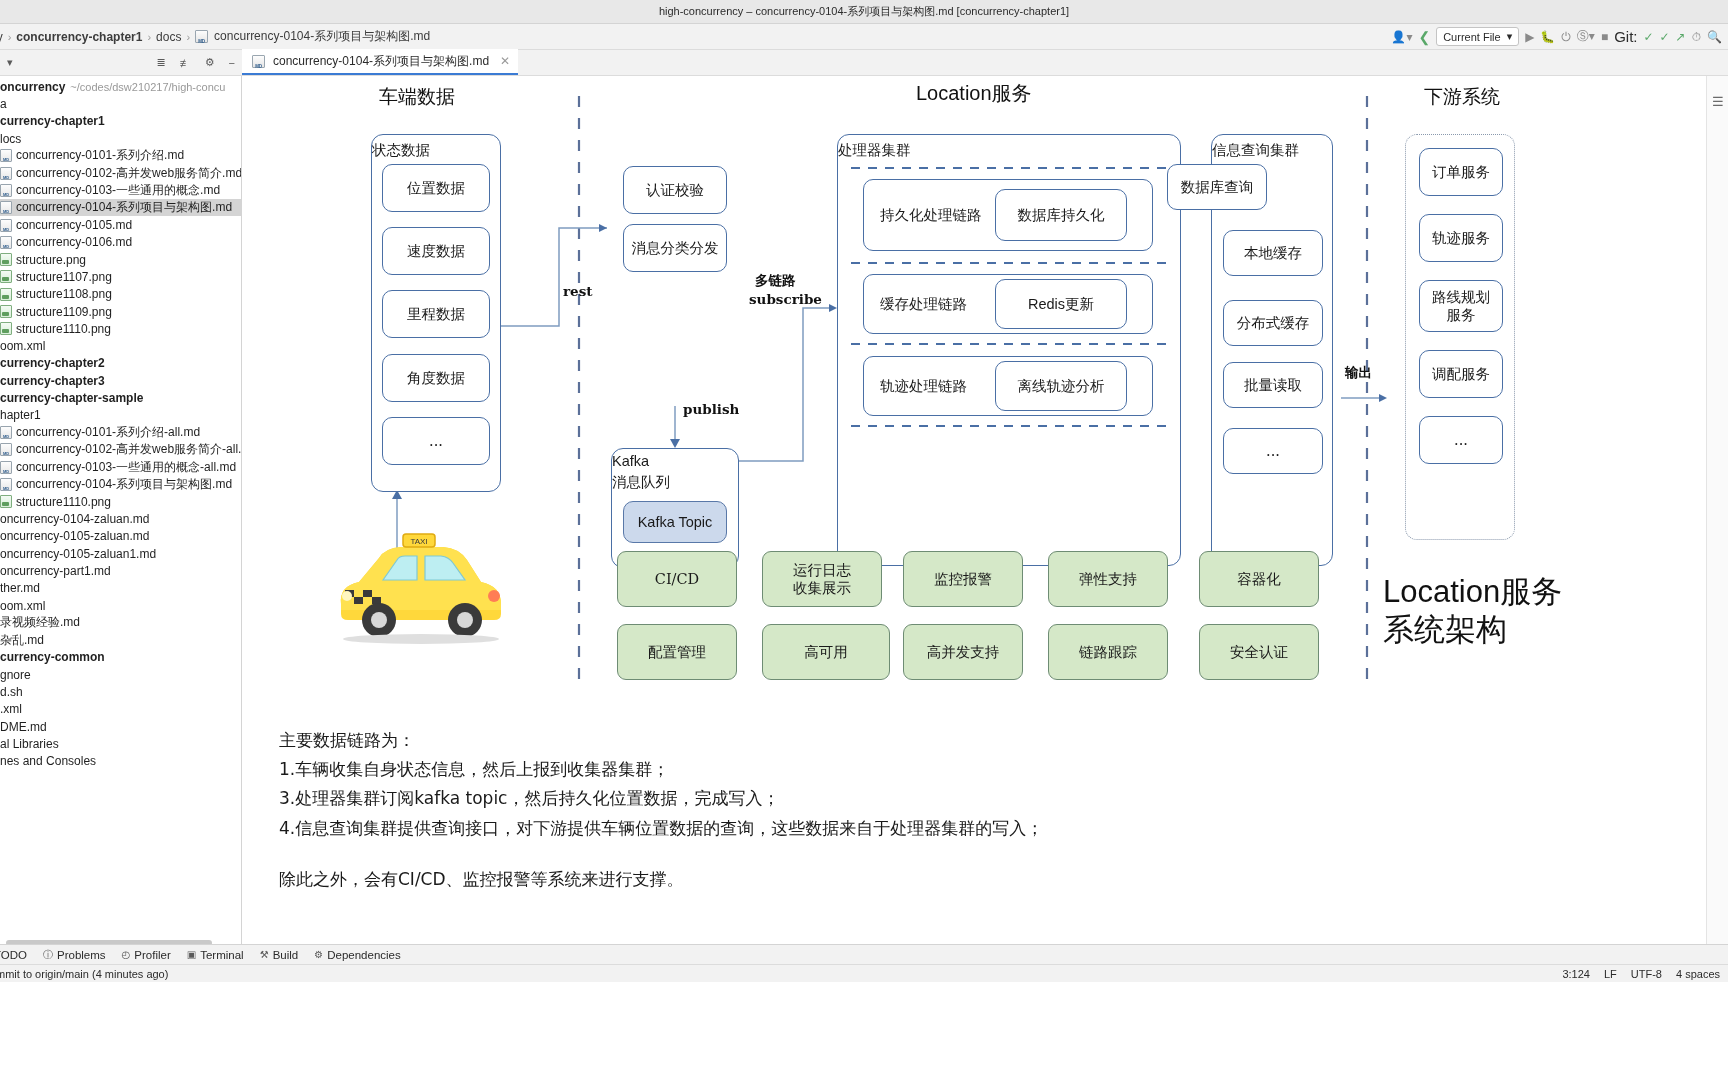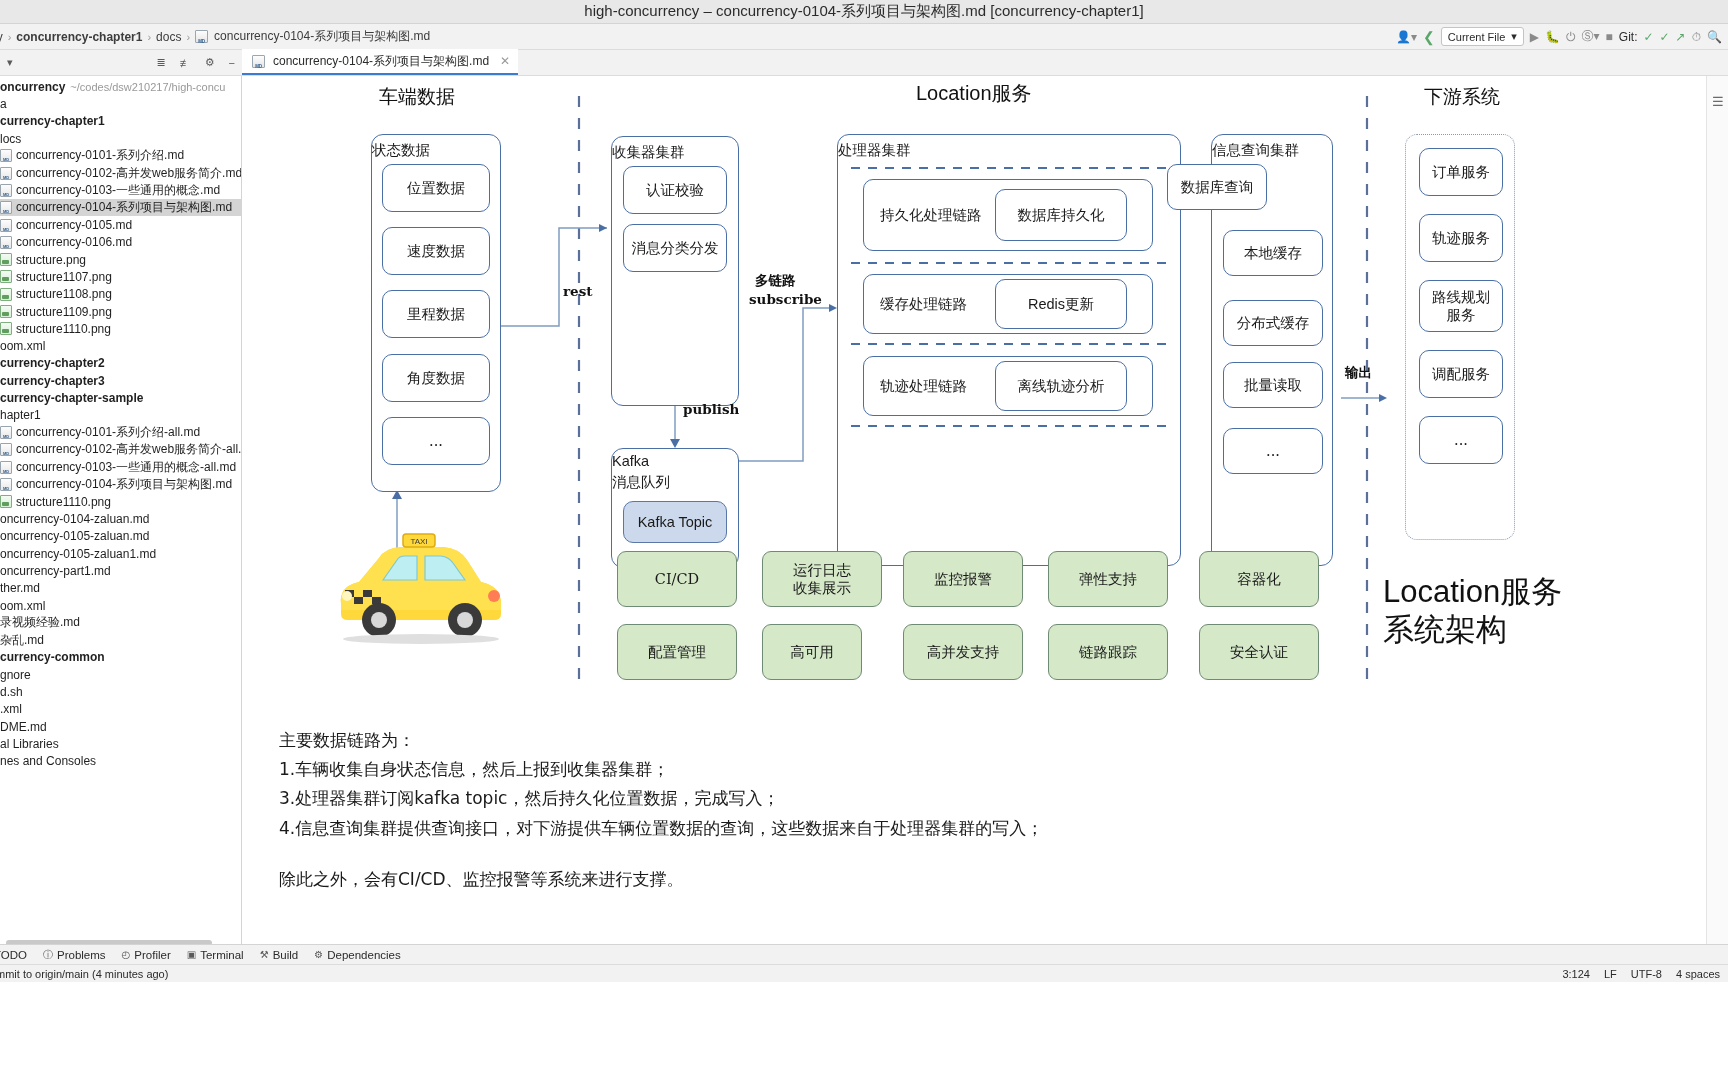--- a/index.html
+++ b/index.html
@@ -18,7 +18,7 @@
     background: #e8e8e8; border-bottom: 1px solid #d4d4d4;
     display: flex; align-items: center; justify-content: center;
   }
-  .titlebar .title { font-size: 15px; color: #2b2b2b; }
+  .titlebar .title { font-size: 11px; color: #2b2b2b; }
 
   
   .navbar {

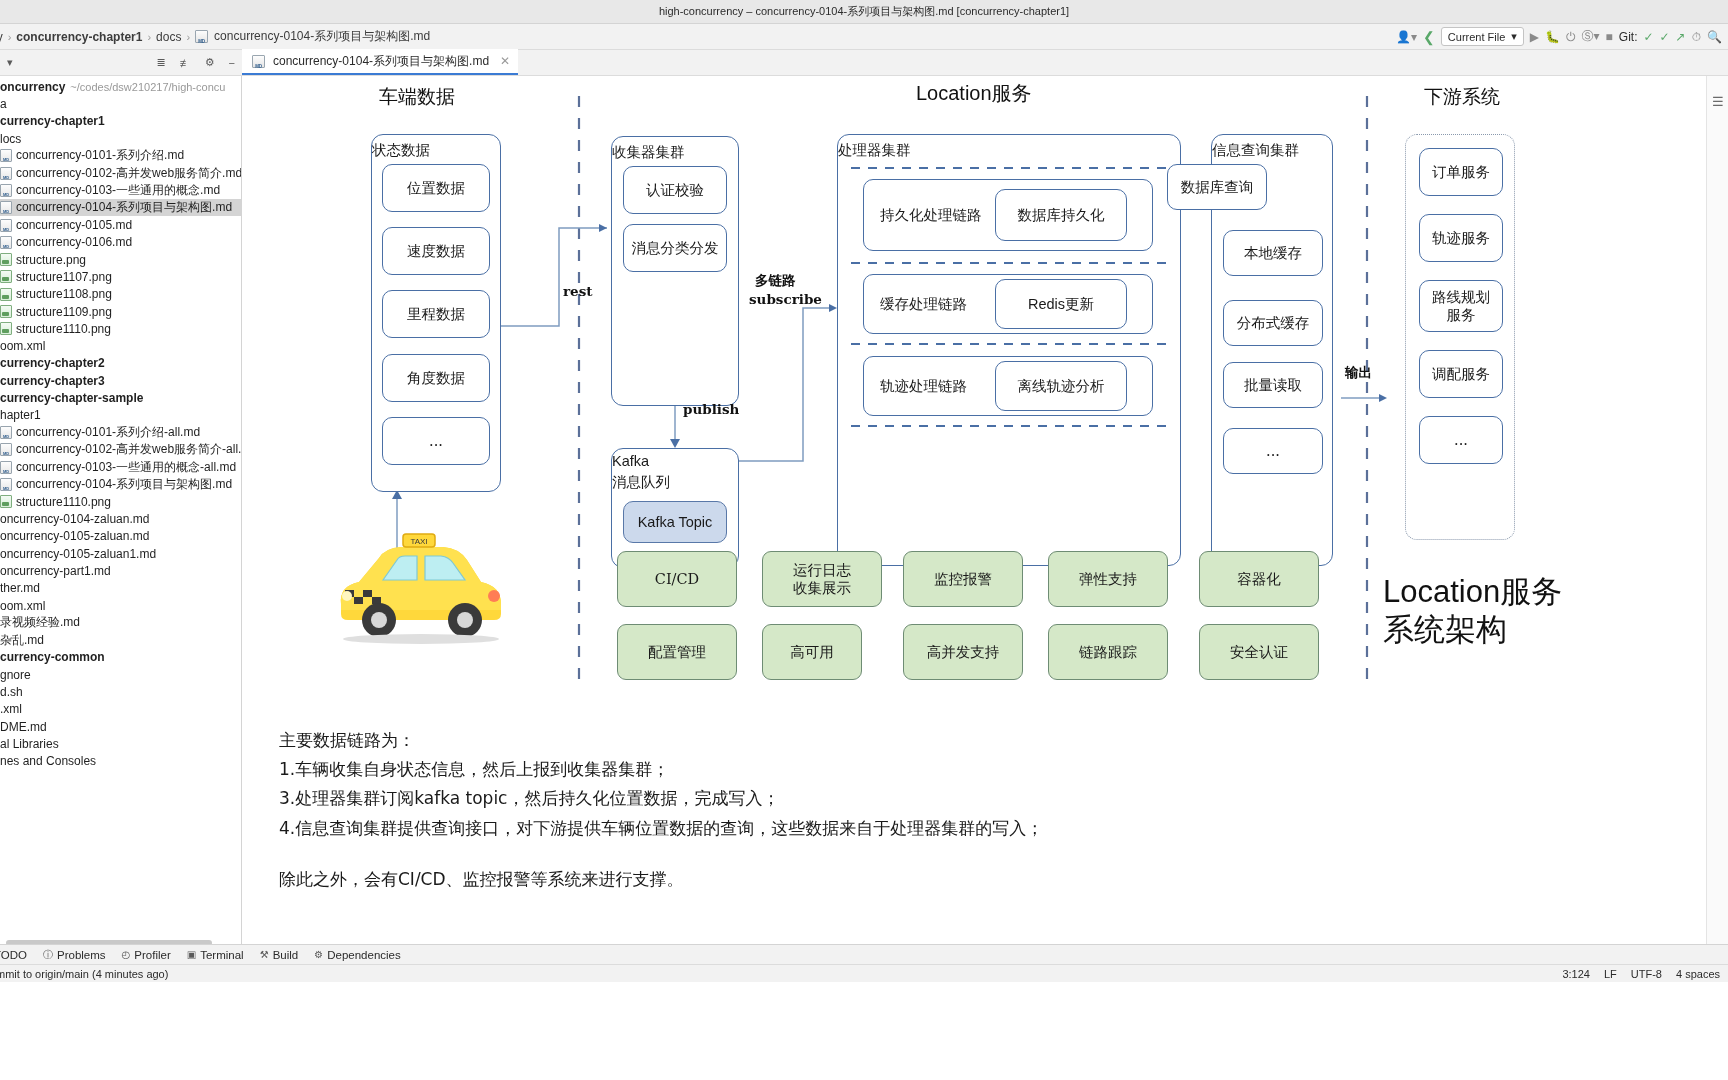--- a/index.html
+++ b/index.html
@@ -235,7 +235,7 @@
       <span class="gray-ico">⏻</span>
       <span class="gray-ico">Ⓢ▾</span>
       <span class="gray-ico">■</span>
-      <span style="font-size:12px;color:#2b2b2b">Git:</span>
+      <span style="font-size:15px;color:#2b2b2b">Git:</span>
       <span class="green-ico">✓</span>
       <span class="green-ico">✓</span>
       <span class="green-ico">↗</span>

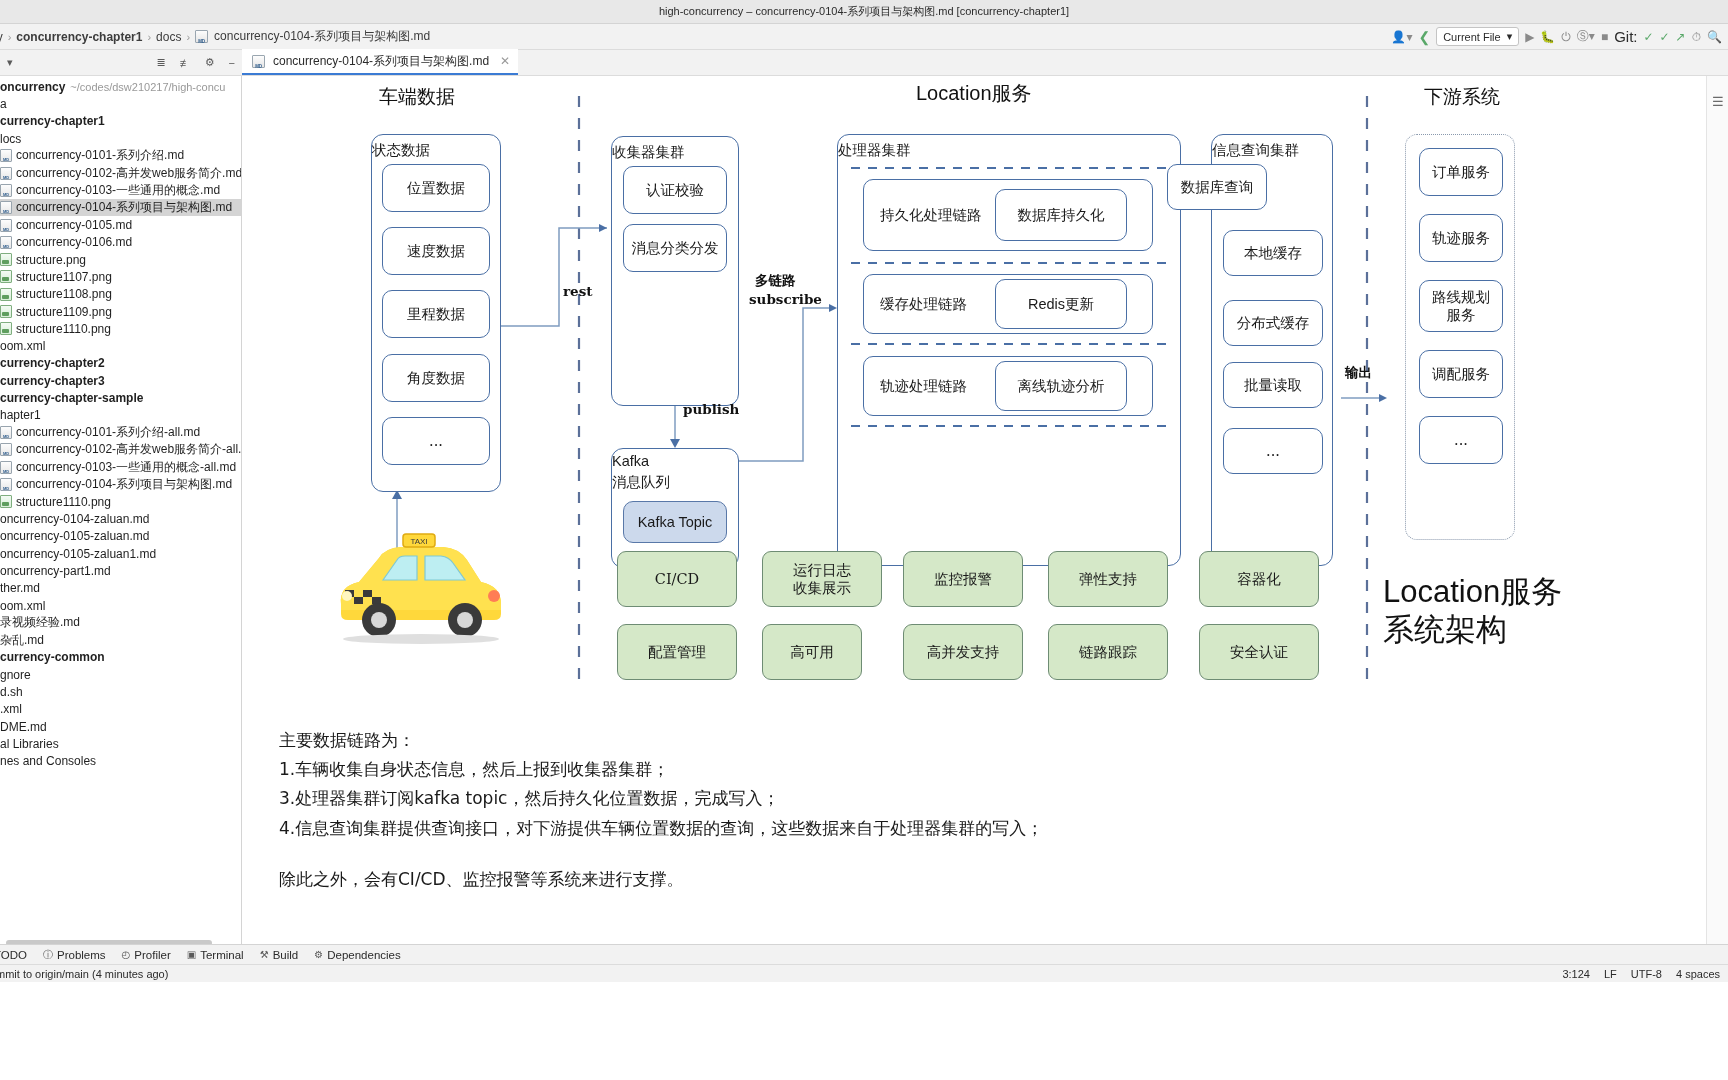--- a/index.html
+++ b/index.html
@@ -495,9 +495,6 @@
         </svg>
       </div>
 
-      <div class="grp" style="left:368px;top:60px;width:128px;height:270px">
-        <div class="gtitle">收集器集群</div>
-      </div>
       <div class="box" style="left:380px;top:90px;width:104px;height:48px">认证校验</div>
       <div class="box" style="left:380px;top:148px;width:104px;height:48px">消息分类分发</div>
 

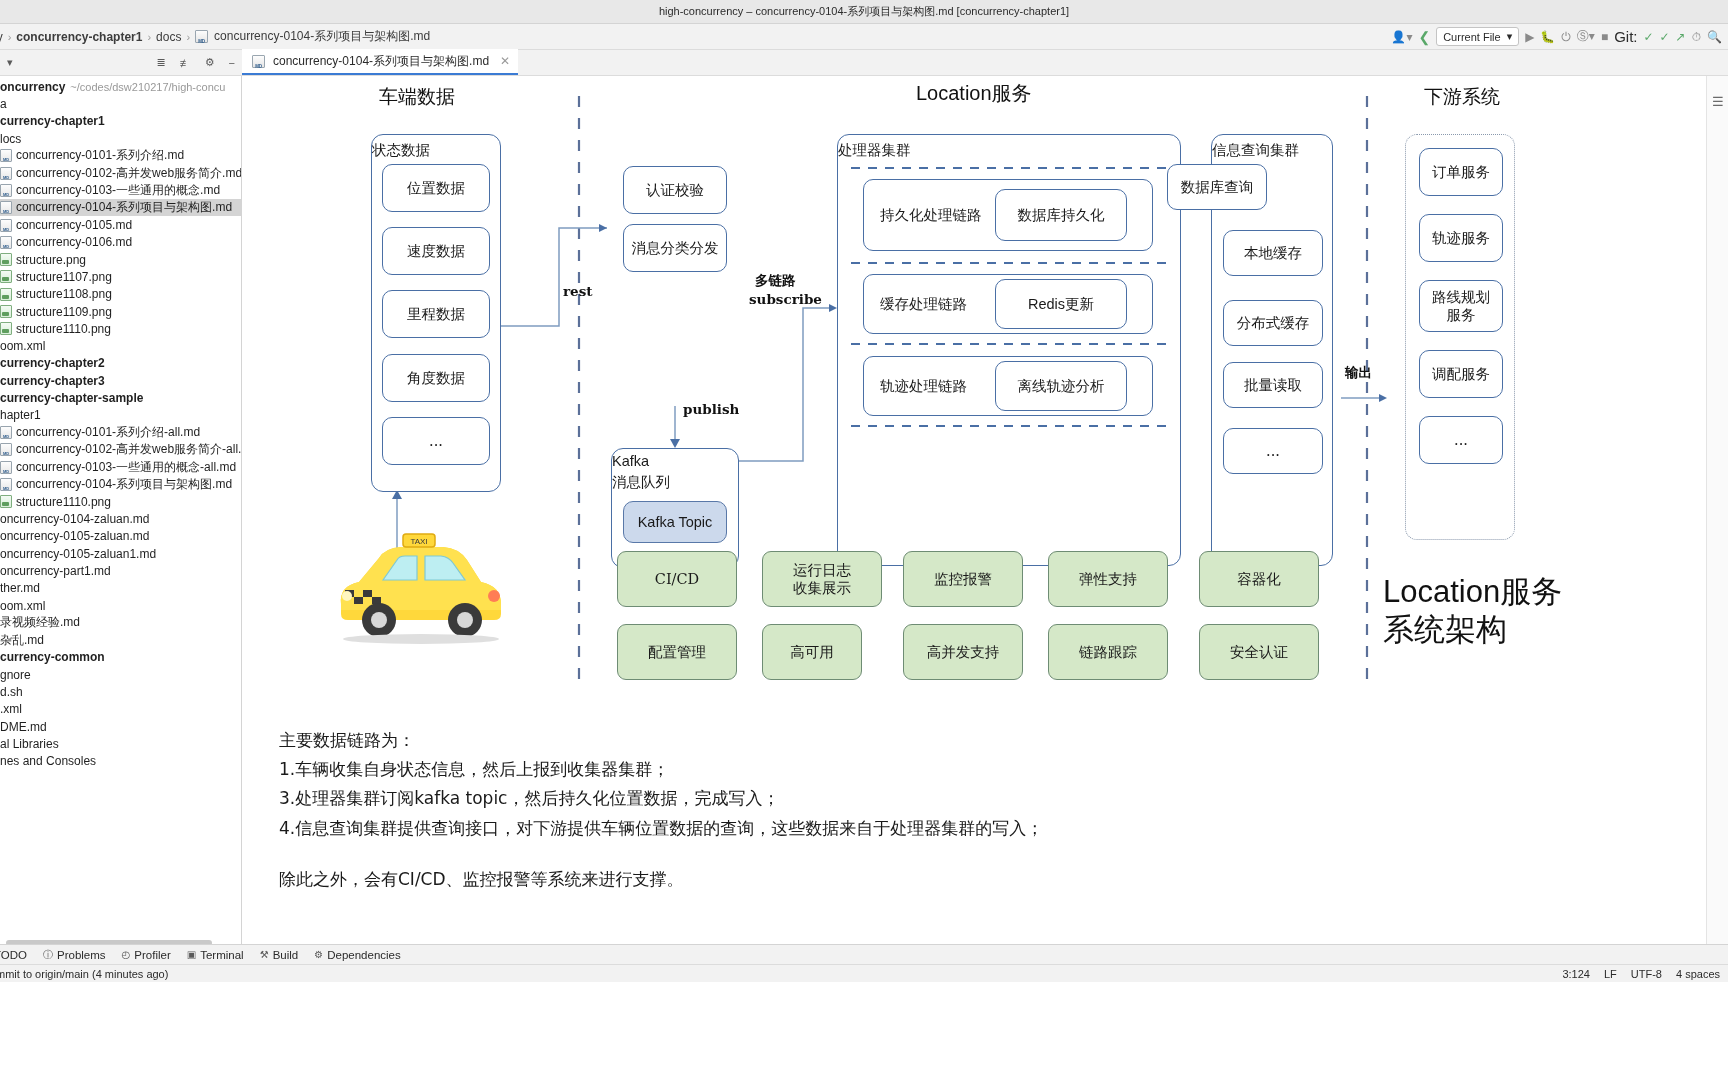--- a/index.html
+++ b/index.html
@@ -561,7 +561,7 @@
       <div class="box green" style="left:956px;top:475px;width:120px;height:56px;white-space:pre-line">容器化</div>
 
       <div class="box green" style="left:374px;top:548px;width:120px;height:56px">配置管理</div>
-      <div class="box green" style="left:519px;top:548px;width:100px;height:56px">高可用</div>
+      <div class="box green" style="left:519px;top:548px;width:128px;height:56px">高可用</div>
       <div class="box green" style="left:660px;top:548px;width:120px;height:56px">高并发支持</div>
       <div class="box green" style="left:805px;top:548px;width:120px;height:56px">链路跟踪</div>
       <div class="box green" style="left:956px;top:548px;width:120px;height:56px">安全认证</div>

